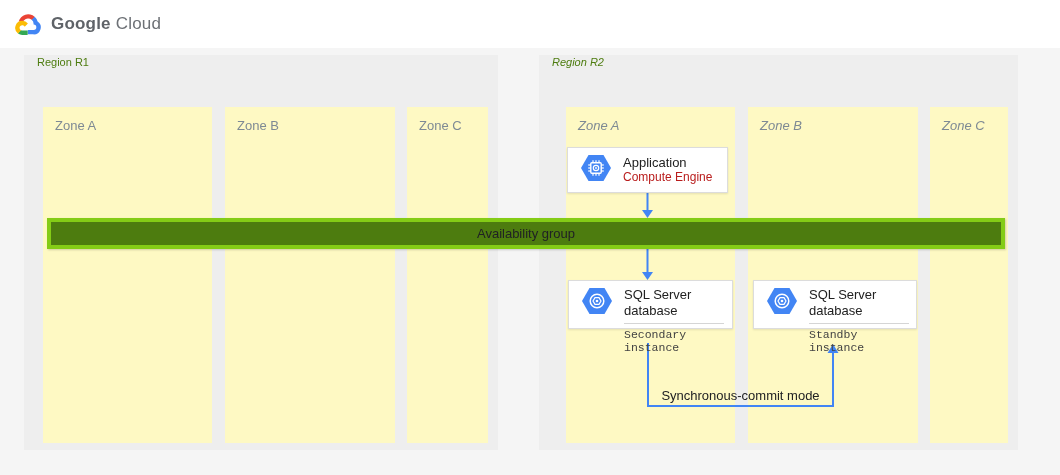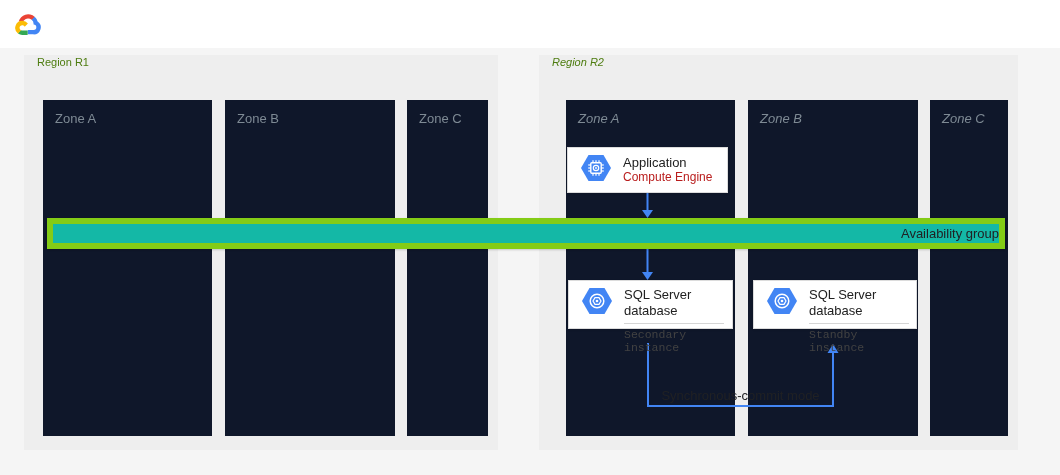--- a/index.html
+++ b/index.html
@@ -67,6 +67,10 @@
       <path fill="#34A853" d="M6.68 19.31h5v-4h-5a2.49 2.49 0 0 1-1-.22l-.72.22-2 2-.17.68a6.46 6.46 0 0 0 3.89 1.32z"></path>
       <path fill="#FBBC05" d="M6.68 6.31a6.5 6.5 0 0 0-3.92 11.67l2.92-2.92a2.5 2.5 0 1 1 3.31-3.31l2.92-2.92a6.49 6.49 0 0 0-5.23-2.52z"></path>
     </svg>
+    <span class="logo-text">
+      <span class="logo-google">Google</span>
+      <span class="logo-cloud">Cloud</span>
+    </span>
   </div>
 </div>
 

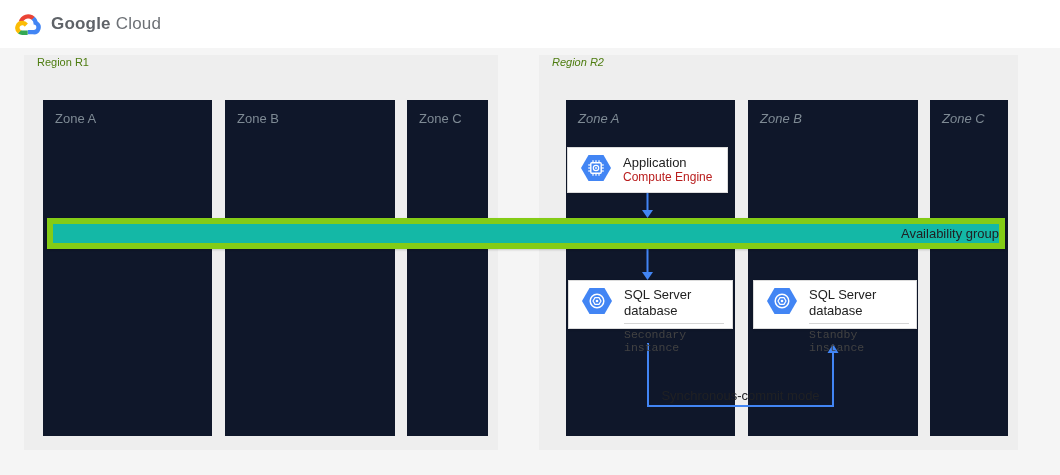--- a/index.html
+++ b/index.html
@@ -23,7 +23,7 @@
   .region-r1{left:24px;top:55px;width:474px;height:395px;}
   .region-r2{left:539px;top:55px;width:479px;height:395px;font-style:italic;}
   .region-label{position:absolute;left:13px;top:1px;font-size:11px;color:#4d7c0f;}
-  .zone{position:absolute;top:45px;height:336px;background:#0f172a;box-sizing:border-box;}
+  .zone{position:absolute;top:52px;height:336px;background:#fef9c3;box-sizing:border-box;}
   .zone-label{display:block;padding:11px 0 0 12px;font-size:13px;color:#7e8a94;}
   .r1-za{left:19px;width:169px;}  .r1-zb{left:201px;width:170px;} .r1-zc{left:383px;width:81px;}
   .r2-za{left:27px;width:169px;}  .r2-zb{left:209px;width:170px;} .r2-zc{left:391px;width:78px;}

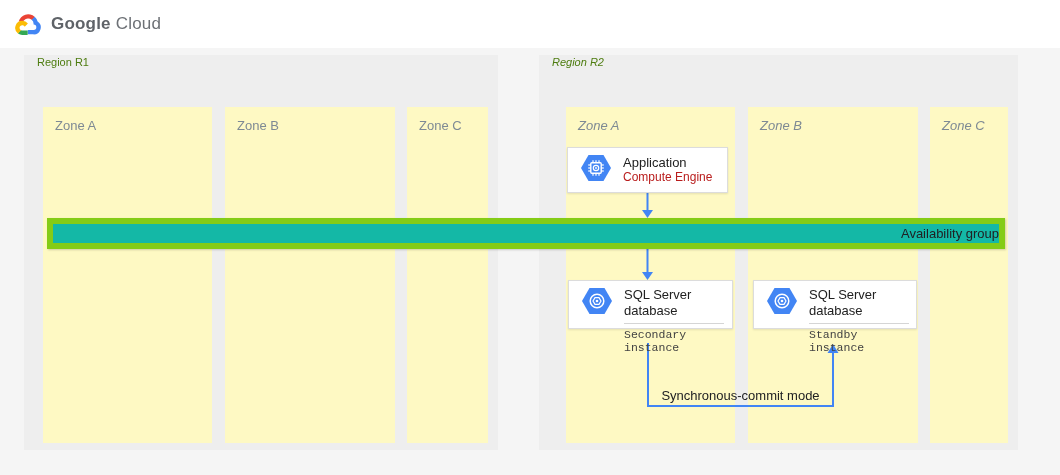--- a/index.html
+++ b/index.html
@@ -32,9 +32,9 @@
   .connectors{position:absolute;left:0;top:0;z-index:2;pointer-events:none;}
 
   
-  .band{position:absolute;left:47px;top:218px;width:958px;height:31px;background:#14b8a6;
-    border:6px solid #84cc16;box-sizing:border-box;z-index:3;
-    display:flex;align-items:center;justify-content:flex-end;
+  .band{position:absolute;left:47px;top:218px;width:958px;height:31px;background:#4d7c0f;
+    border:4px solid #84cc16;box-sizing:border-box;z-index:3;
+    display:flex;align-items:center;justify-content:center;
     font-size:13px;color:#202124;box-shadow:1px 1px 2px rgba(0,0,0,.18);}
 
   

